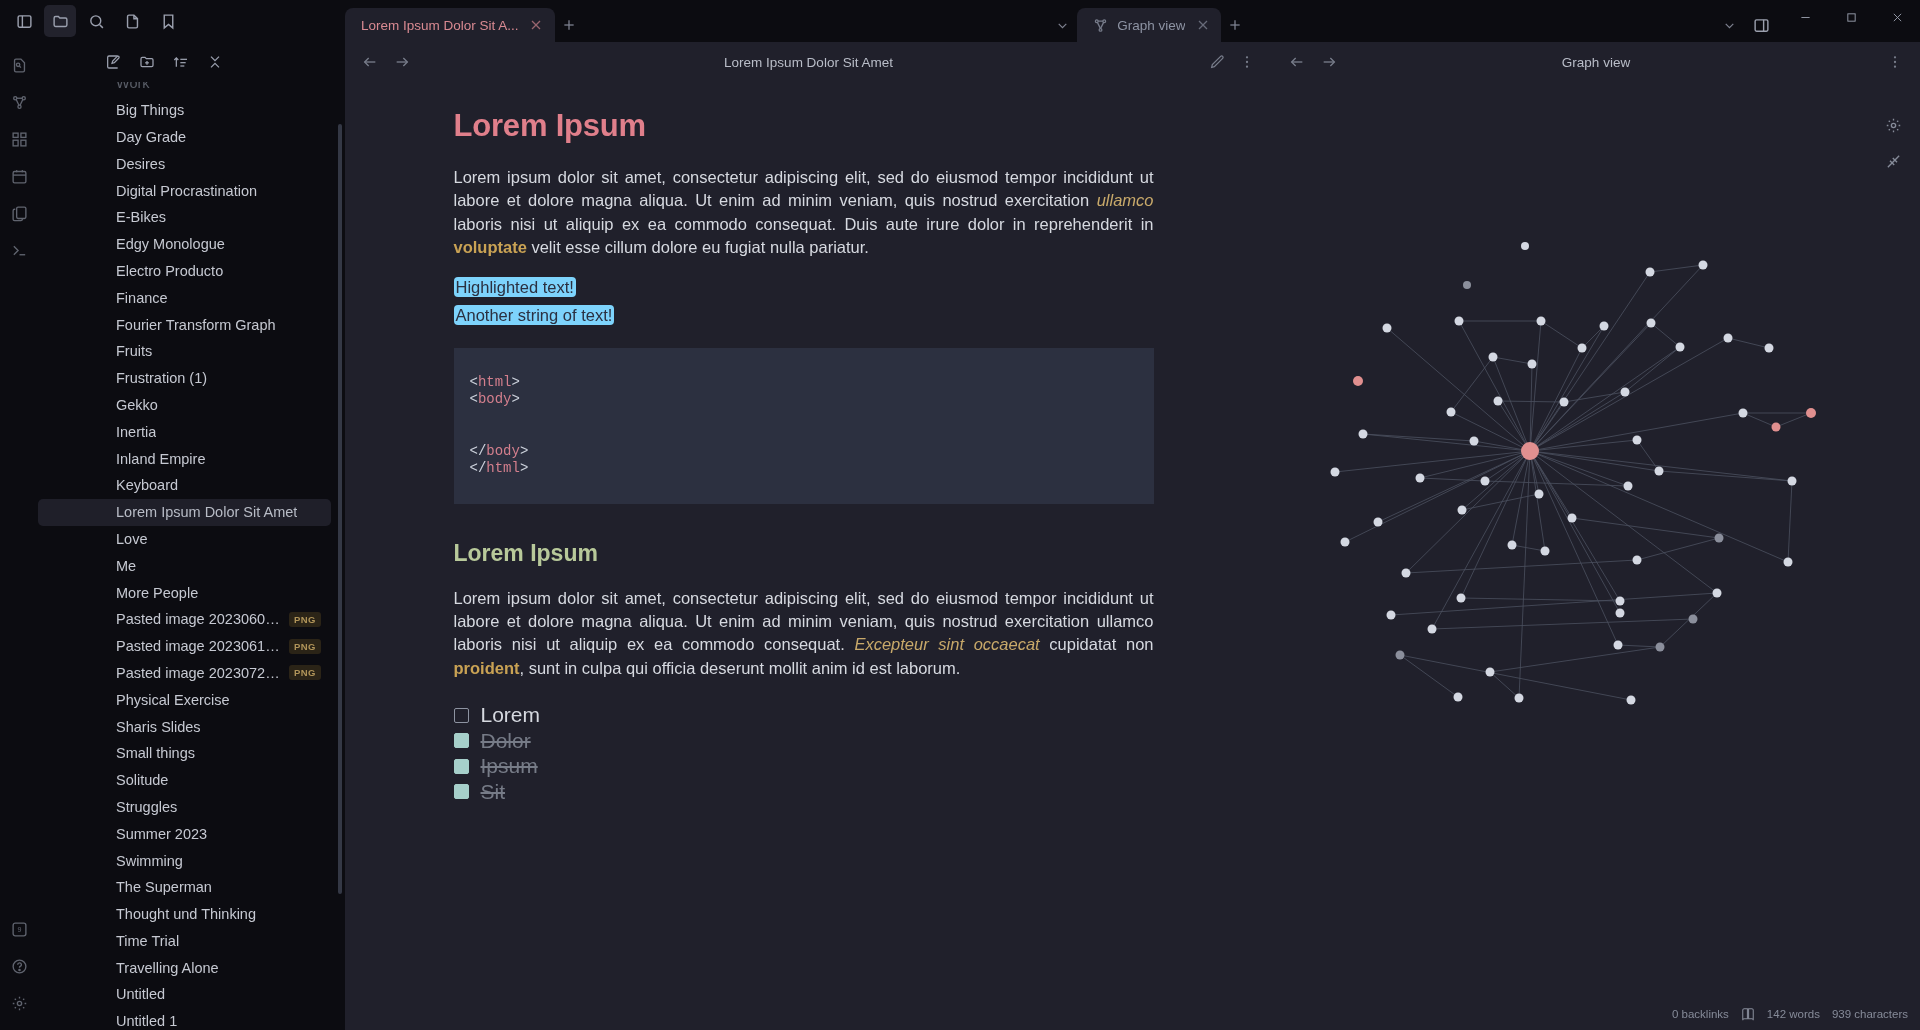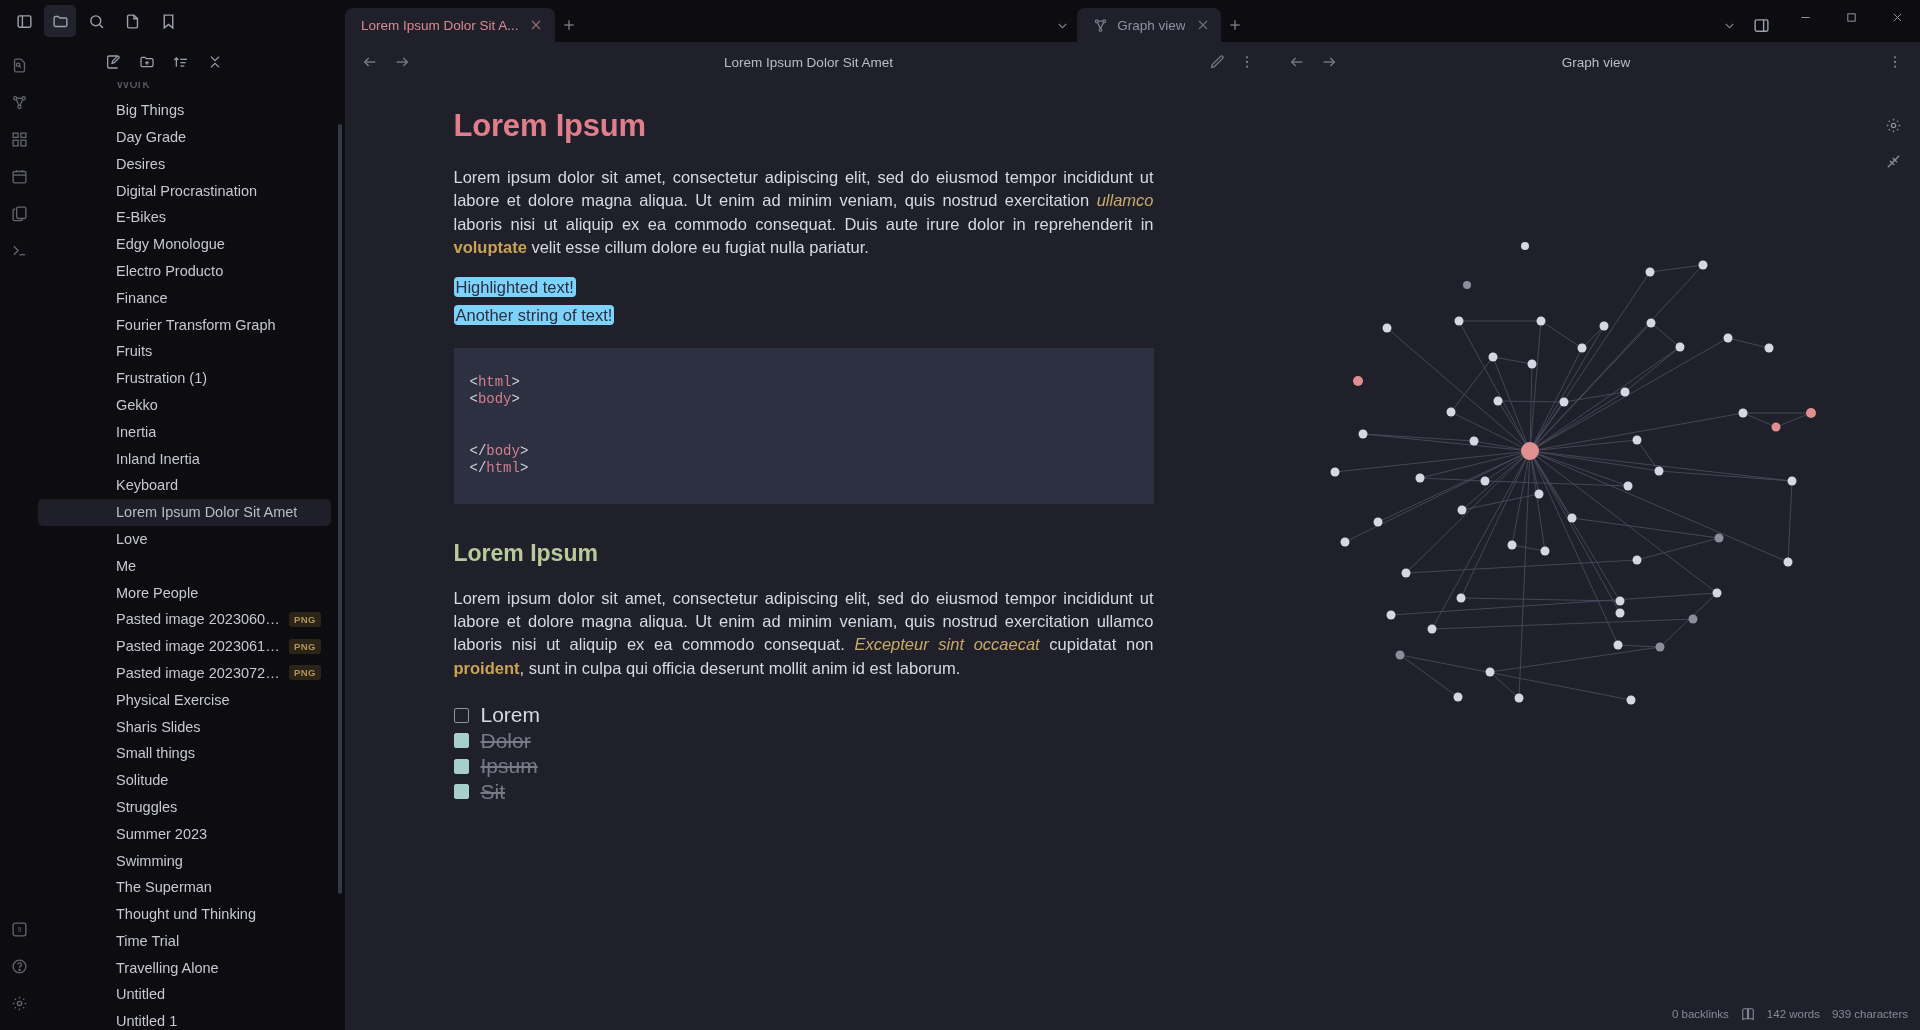--- a/index.html
+++ b/index.html
@@ -484,7 +484,7 @@
               <span class="file-name">Inertia</span>
             </div>
             <div class="file-row">
-              <span class="file-name">Inland Inertia</span>
+              <span class="file-name">Inland Empire</span>
             </div>
             <div class="file-row">
               <span class="file-name">Keyboard</span>

